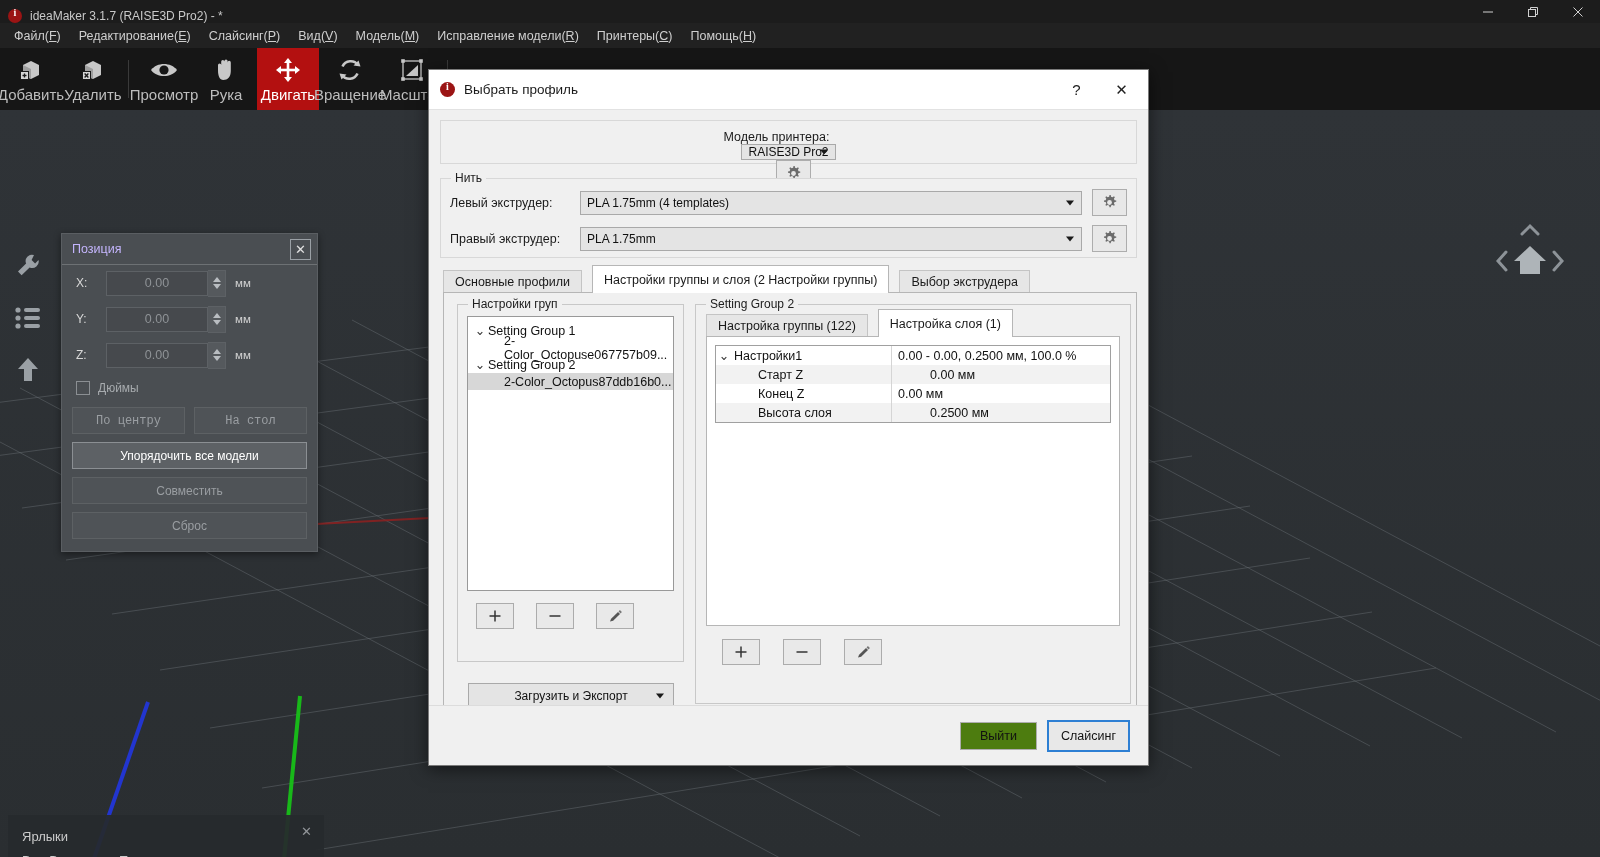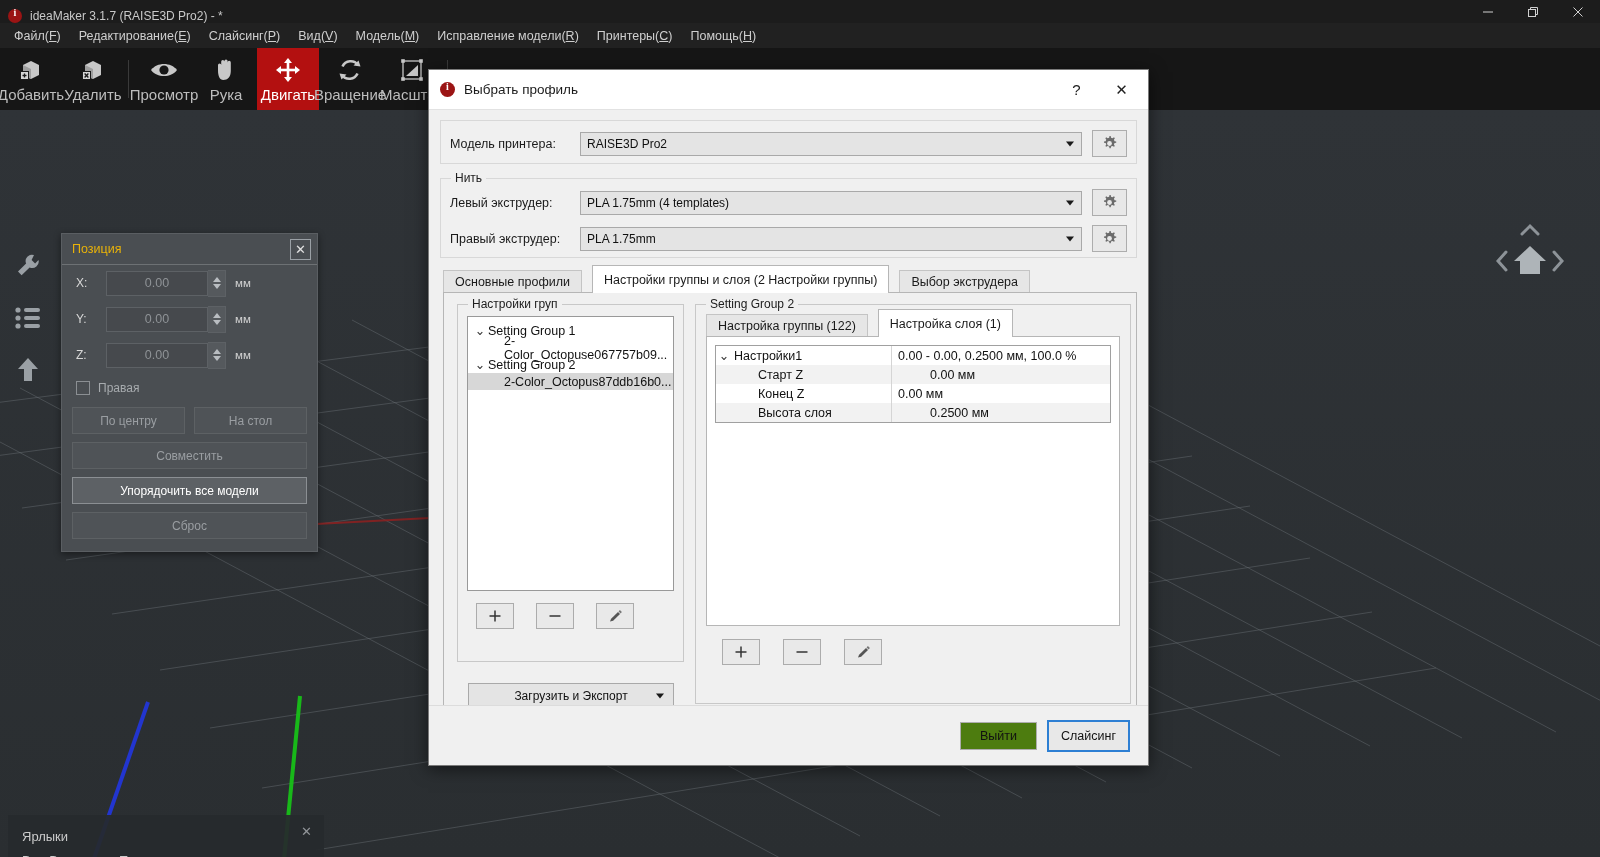--- a/index.html
+++ b/index.html
@@ -601,7 +601,7 @@
     <div class="dlg-body">
 
       <div class="gbox" style="height:42px;">
-        <div class="field-row" style="padding-top:9px;">
+        <div class="field-row" style="padding-top:9px;flex-direction:column;">
           <div class="field-lab">Модель принтера:</div>
           <div class="combo">
             <span>RAISE3D Pro2</span>

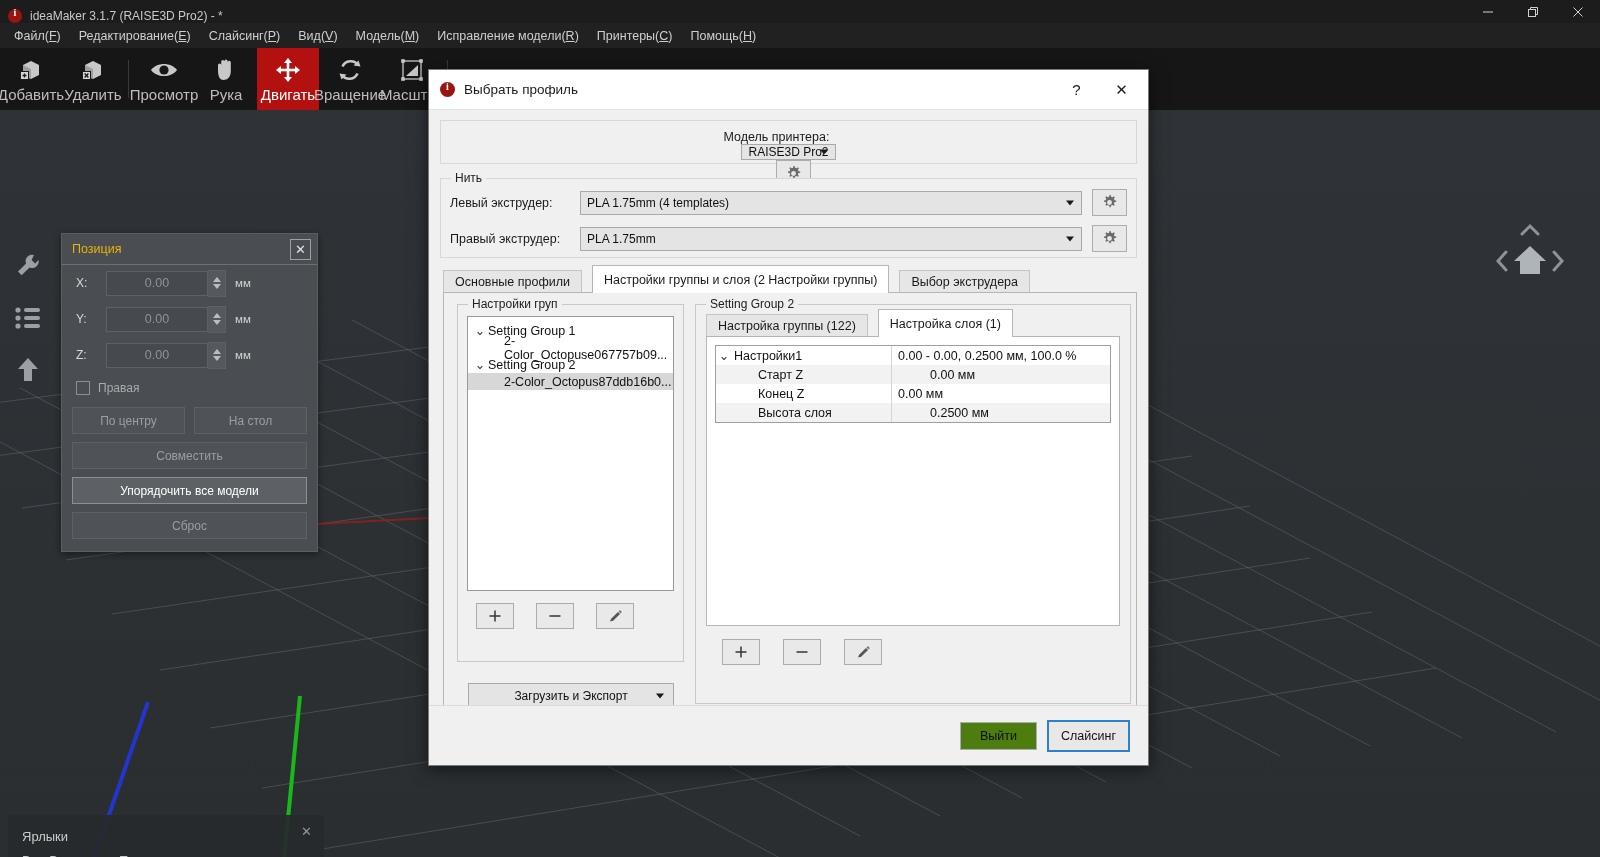--- a/index.html
+++ b/index.html
@@ -86,7 +86,7 @@
     height:30px; display:flex; align-items:center; padding:0 6px 0 10px;
     border-bottom:1px solid #6d7174;
   }
-  .pp-title { font-size:12.5px; color:#eab308; }
+  .pp-title { font-size:12.5px; color:#c4b5fd; }
   .pp-close {
     margin-left:auto; width:19px; height:19px; border:1px solid #9aa0a5;
     color:#e2e2e2; font-size:13px; display:flex; align-items:center; justify-content:center;

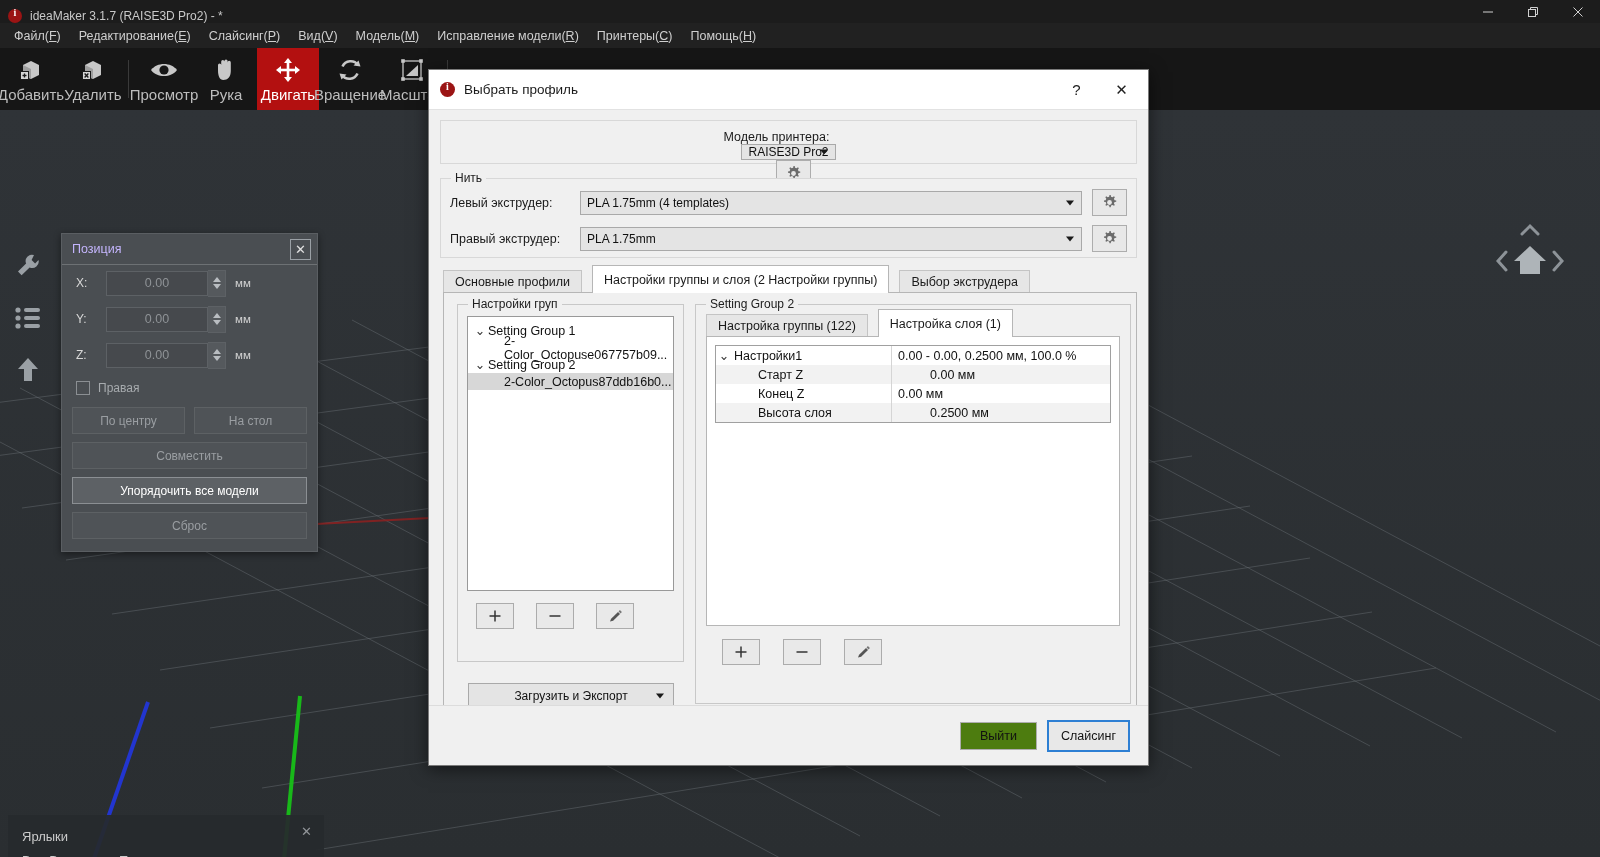--- a/index.html
+++ b/index.html
@@ -574,7 +574,7 @@
 
     <div class="pp-check">
       <div class="pp-box"></div>
-      <span>Правая</span>
+      <span>Дюймы</span>
     </div>
 
     <div class="pp-btns">

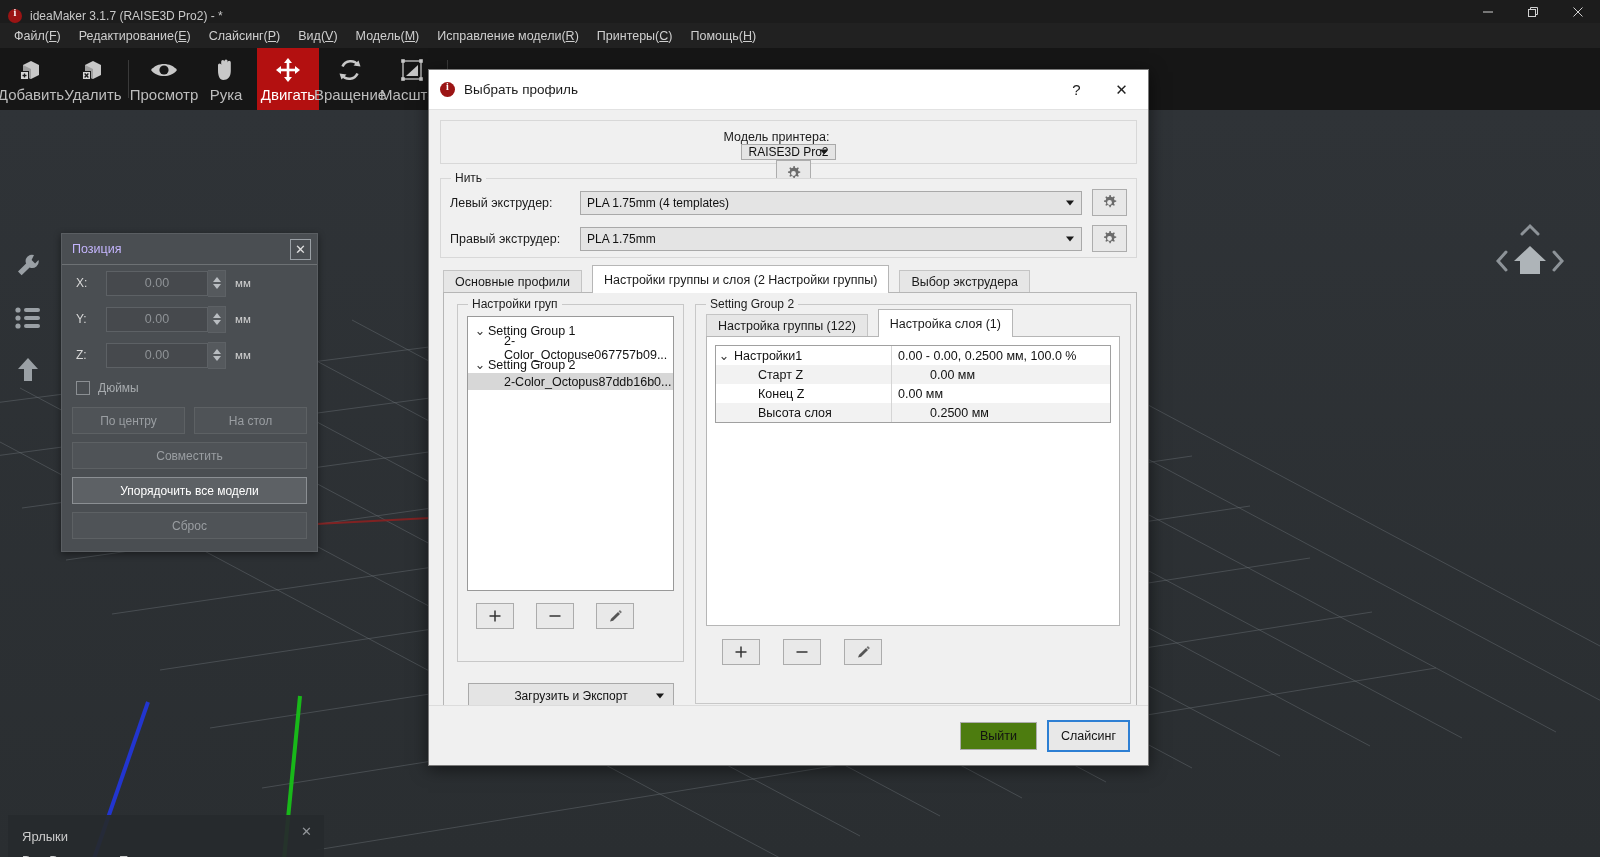--- a/index.html
+++ b/index.html
@@ -121,7 +121,7 @@
   }
   .pp-btn.on { background:#5d6165; color:#ffffff; border-color:#8b8f93; }
   .pp-half { display:flex; gap:9px; }
-  .pp-half .pp-btn { flex:1; }
+  .pp-half .pp-btn { flex:1;font-family:Liberation Mono, monospace; }
 
   
   .shortcuts {

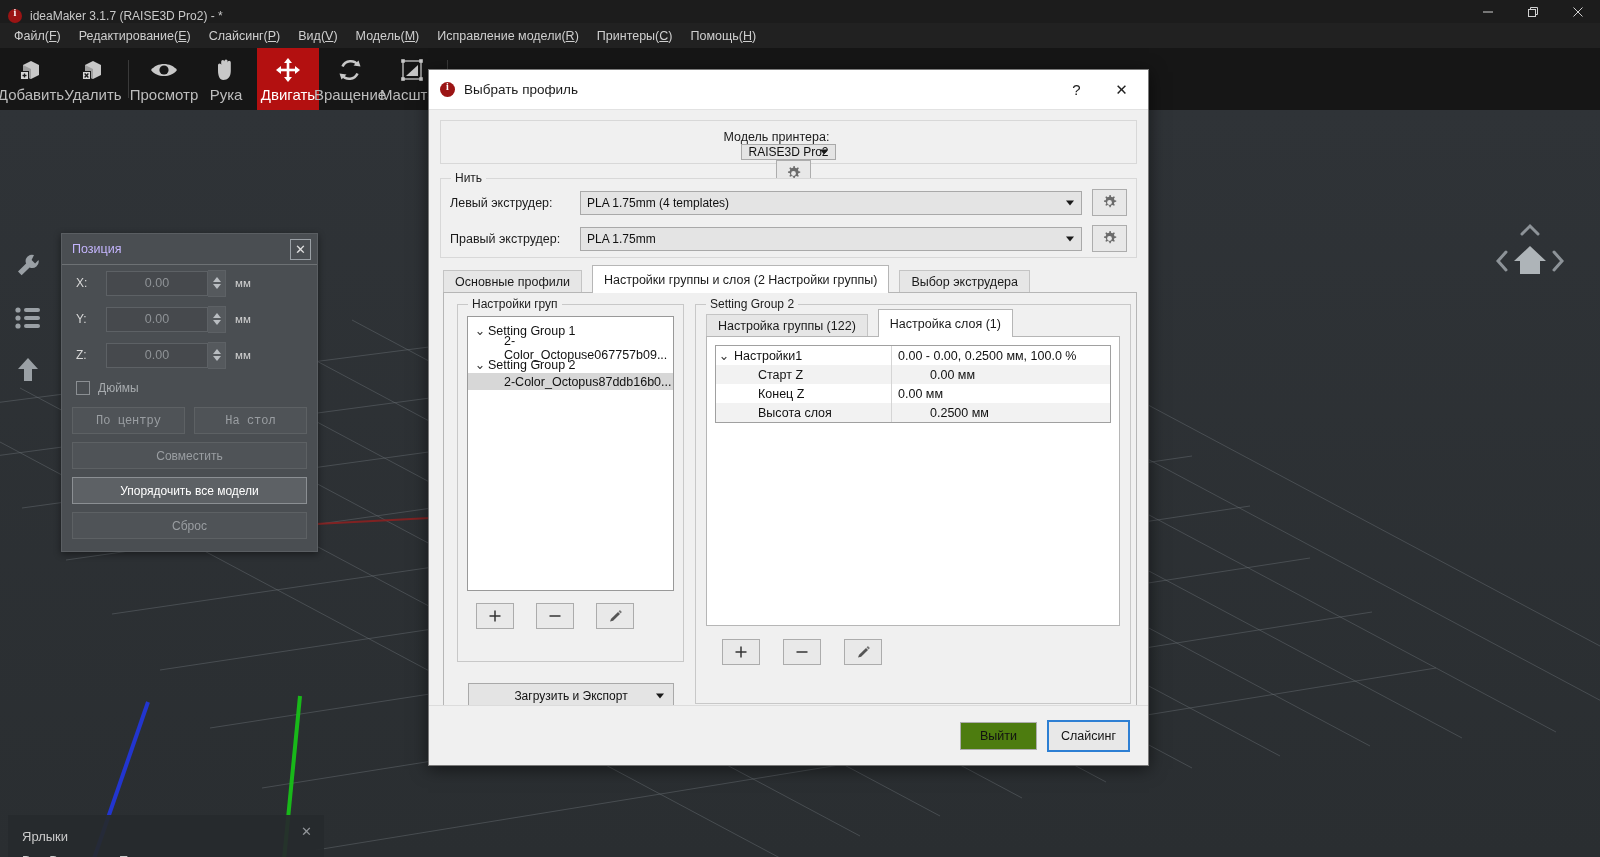--- a/index.html
+++ b/index.html
@@ -582,8 +582,8 @@
         <div class="pp-btn">По центру</div>
         <div class="pp-btn">На стол</div>
       </div>
+      <div class="pp-btn on">Упорядочить все модели</div>
       <div class="pp-btn">Совместить</div>
-      <div class="pp-btn on">Упорядочить все модели</div>
       <div class="pp-btn">Сброс</div>
     </div>
   </div>

